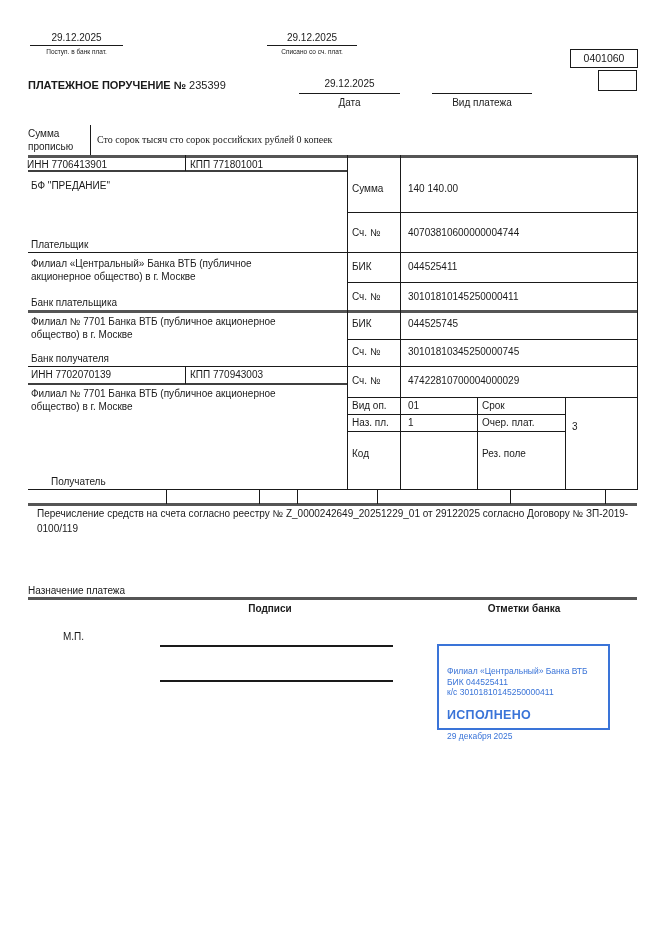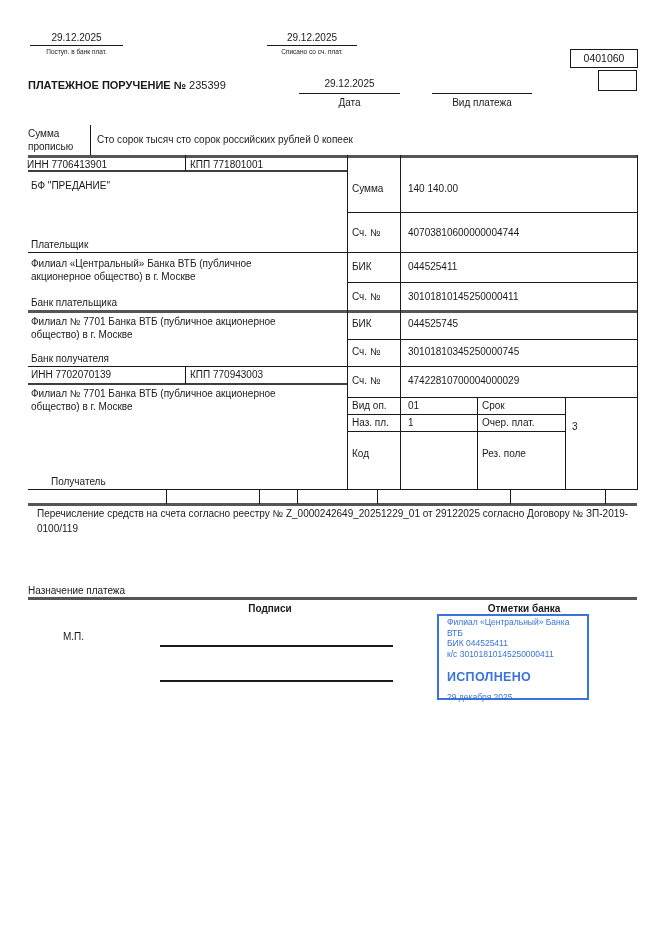--- a/index.html
+++ b/index.html
@@ -52,7 +52,7 @@
 
   <div class="t wrap" style="left:28px;top:127px;width:58px;">Сумма прописью</div>
   <div class="vline" style="left:90px;top:125px;height:31px;"></div>
-  <div class="t" style="left:97px;top:133px;">Сто сорок тысяч сто сорок российских рублей 0 копеек</div>
+  <div class="t" style="left:97px;top:133px;font-family:Liberation Serif, serif;">Сто сорок тысяч сто сорок российских рублей 0 копеек</div>
 
   <div class="hline thick" style="left:28px;top:155px;width:609px;"></div>
   <div class="hline med" style="left:28px;top:170px;width:319px;"></div>

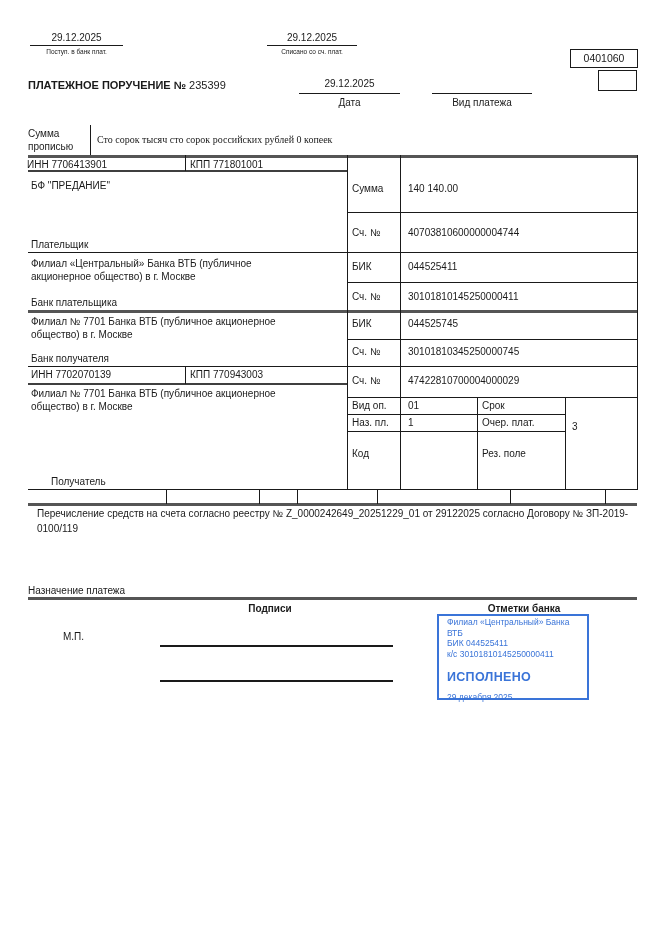--- a/index.html
+++ b/index.html
@@ -18,9 +18,9 @@
   .vline{position:absolute;background:#1a1a1a;width:1px;}
   .box{position:absolute;border:1.5px solid #1a1a1a;background:#fff;}
   .formcode{line-height:17px;font-size:10.5px;text-align:center;margin-top:20px;}
-  .stamp{position:absolute;left:437px;top:614px;width:152px;height:86px;
+  .stamp{position:absolute;left:437px;top:644px;width:173px;height:86px;
          border:2px solid #3a74d8;color:#3a74d8;box-sizing:border-box;
-         padding:1px 8px;font-size:8.5px;line-height:1.25;}
+         padding:20px 8px;font-size:8.5px;line-height:1.25;}
   .stamp .status{font-weight:bold;font-size:12.5px;margin-top:10px;letter-spacing:.3px;}
   .stamp .sdate{margin-top:7px;}
 </style>

